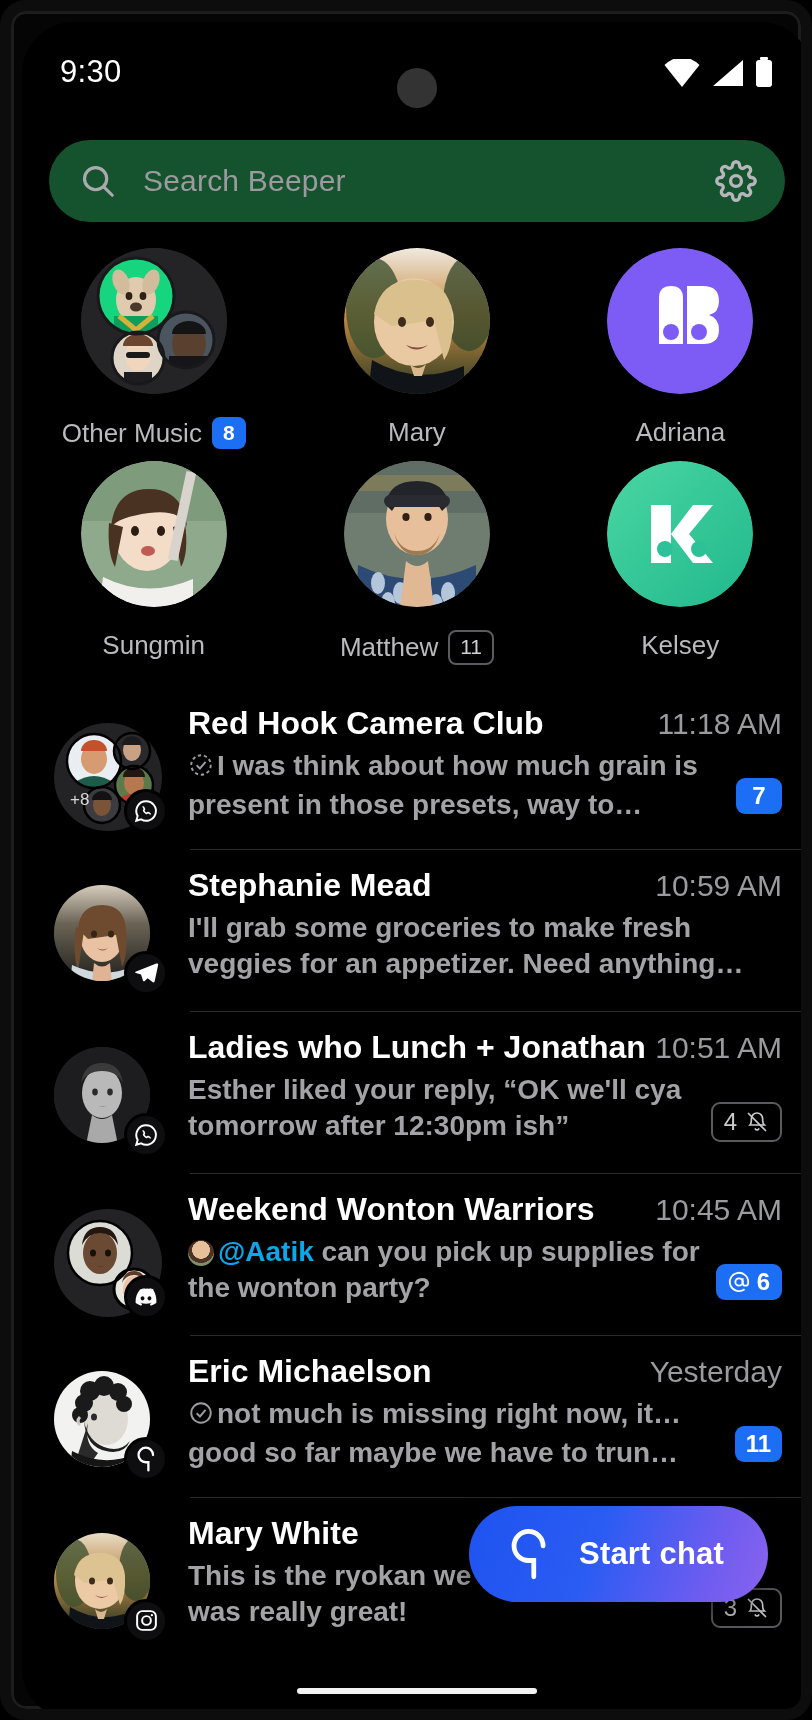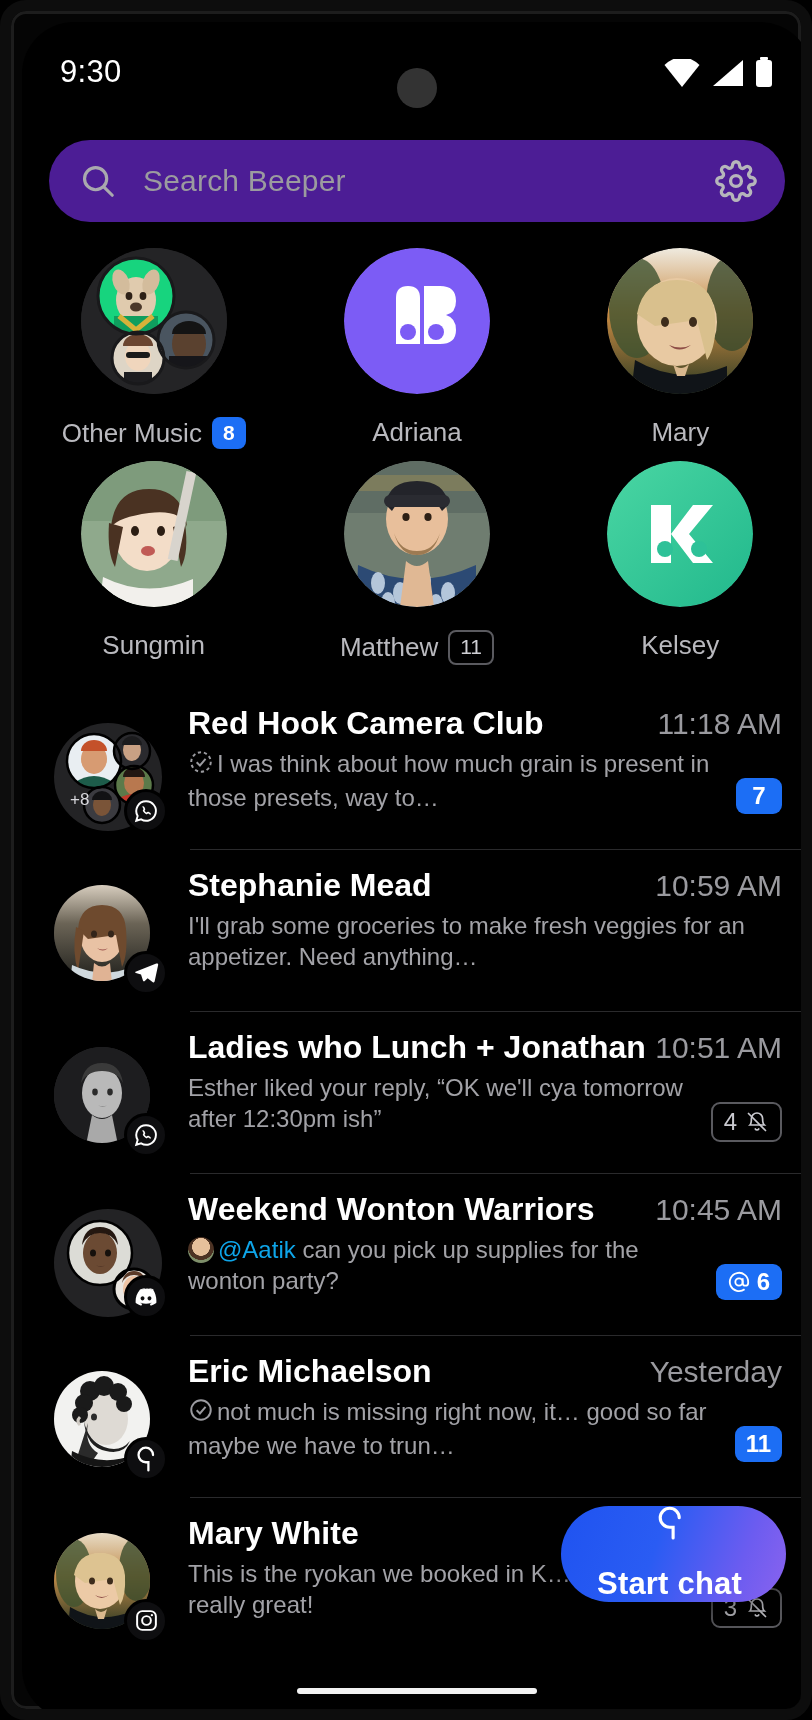--- a/index.html
+++ b/index.html
@@ -48,7 +48,7 @@
   #search-bar {
     margin: 18px 27px 0 27px;
     height: 82px; border-radius: 41px;
-    background: #4c1d95;
+    background: #14532d;
     display: flex; align-items: center;
     padding: 0 28px 0 30px;
   }

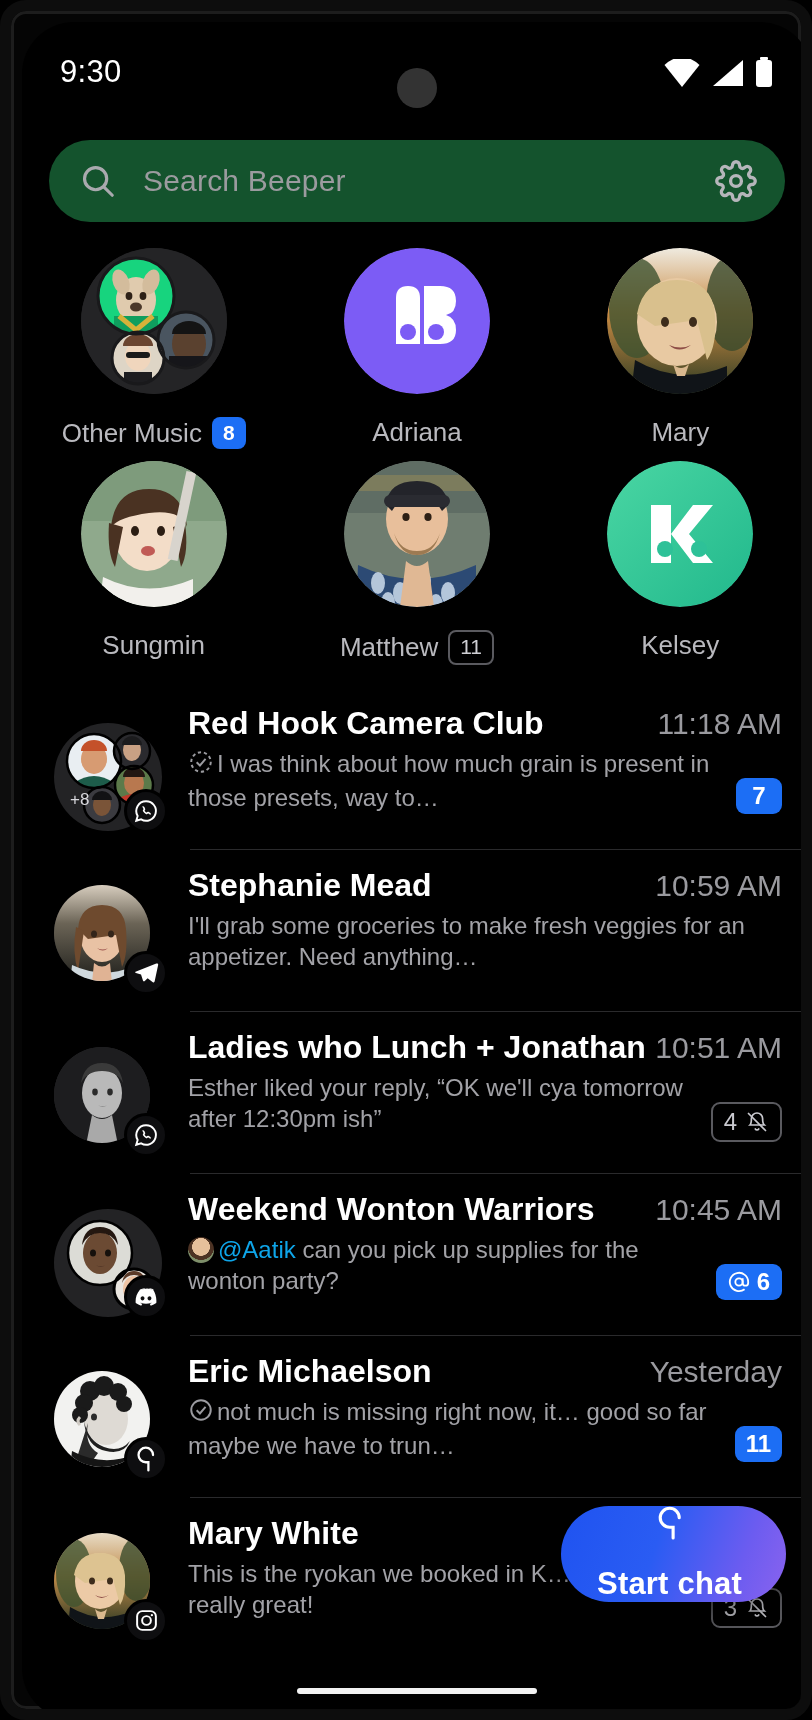--- a/index.html
+++ b/index.html
@@ -284,21 +284,6 @@
       <div class="pin-item">
         <div class="pin-av">
           <svg width="146" height="146" viewBox="0 0 146 146">
-            <circle cx="73" cy="73" r="73" fill="#7c5cf5"></circle>
-            <path d="M52 50 q0-12 12-12 q12 0 12 12 l0 46 l-24 0 z" fill="#fff"></path>
-            <path d="M80 38 l16 0 q16 0 16 15 q0 12 -10 14 q10 3 10 15 q0 14 -16 14 l-16 0 z" fill="#fff"></path>
-            <circle cx="64" cy="84" r="8" fill="#7c5cf5"></circle>
-            <circle cx="92" cy="84" r="8" fill="#7c5cf5"></circle>
-          </svg>
-        </div>
-        <div class="pin-label-row">
-          <div class="pin-label">Adriana</div>
-        </div>
-      </div>
-
-      <div class="pin-item">
-        <div class="pin-av">
-          <svg width="146" height="146" viewBox="0 0 146 146">
             <defs>
                   <clipPath id="mcl">
                     <circle cx="73" cy="73" r="73"></circle>
@@ -325,6 +310,21 @@
         </div>
         <div class="pin-label-row">
           <div class="pin-label">Mary</div>
+        </div>
+      </div>
+
+      <div class="pin-item">
+        <div class="pin-av">
+          <svg width="146" height="146" viewBox="0 0 146 146">
+            <circle cx="73" cy="73" r="73" fill="#7c5cf5"></circle>
+            <path d="M52 50 q0-12 12-12 q12 0 12 12 l0 46 l-24 0 z" fill="#fff"></path>
+            <path d="M80 38 l16 0 q16 0 16 15 q0 12 -10 14 q10 3 10 15 q0 14 -16 14 l-16 0 z" fill="#fff"></path>
+            <circle cx="64" cy="84" r="8" fill="#7c5cf5"></circle>
+            <circle cx="92" cy="84" r="8" fill="#7c5cf5"></circle>
+          </svg>
+        </div>
+        <div class="pin-label-row">
+          <div class="pin-label">Adriana</div>
         </div>
       </div>
     </div>

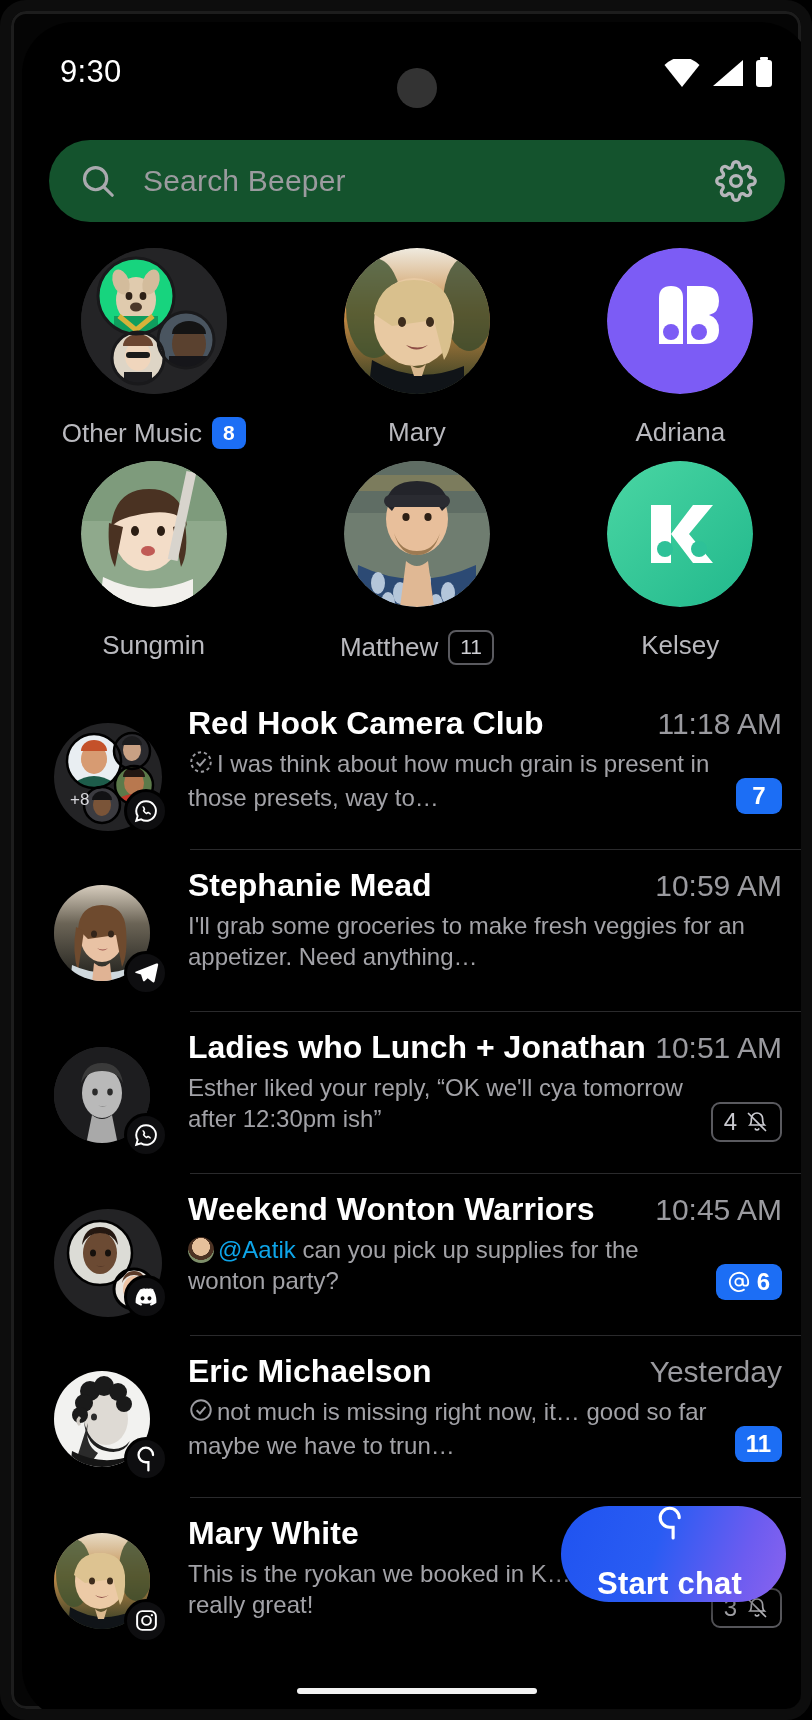--- a/index.html
+++ b/index.html
@@ -140,7 +140,7 @@
     display: flex; align-items: flex-start; margin-top: 6px; gap: 16px;
   }
   .chat-prev {
-    flex: 1; color: #a2a2a7; font-size: 24px; line-height: 1.32;
+    flex: 1; color: #a2a2a7; font-size: 28px; line-height: 1.32; font-weight: bold;
   }
   .chat-prev .mention { color: #0ea5e9; }
   .chat-prev .inline-ic {

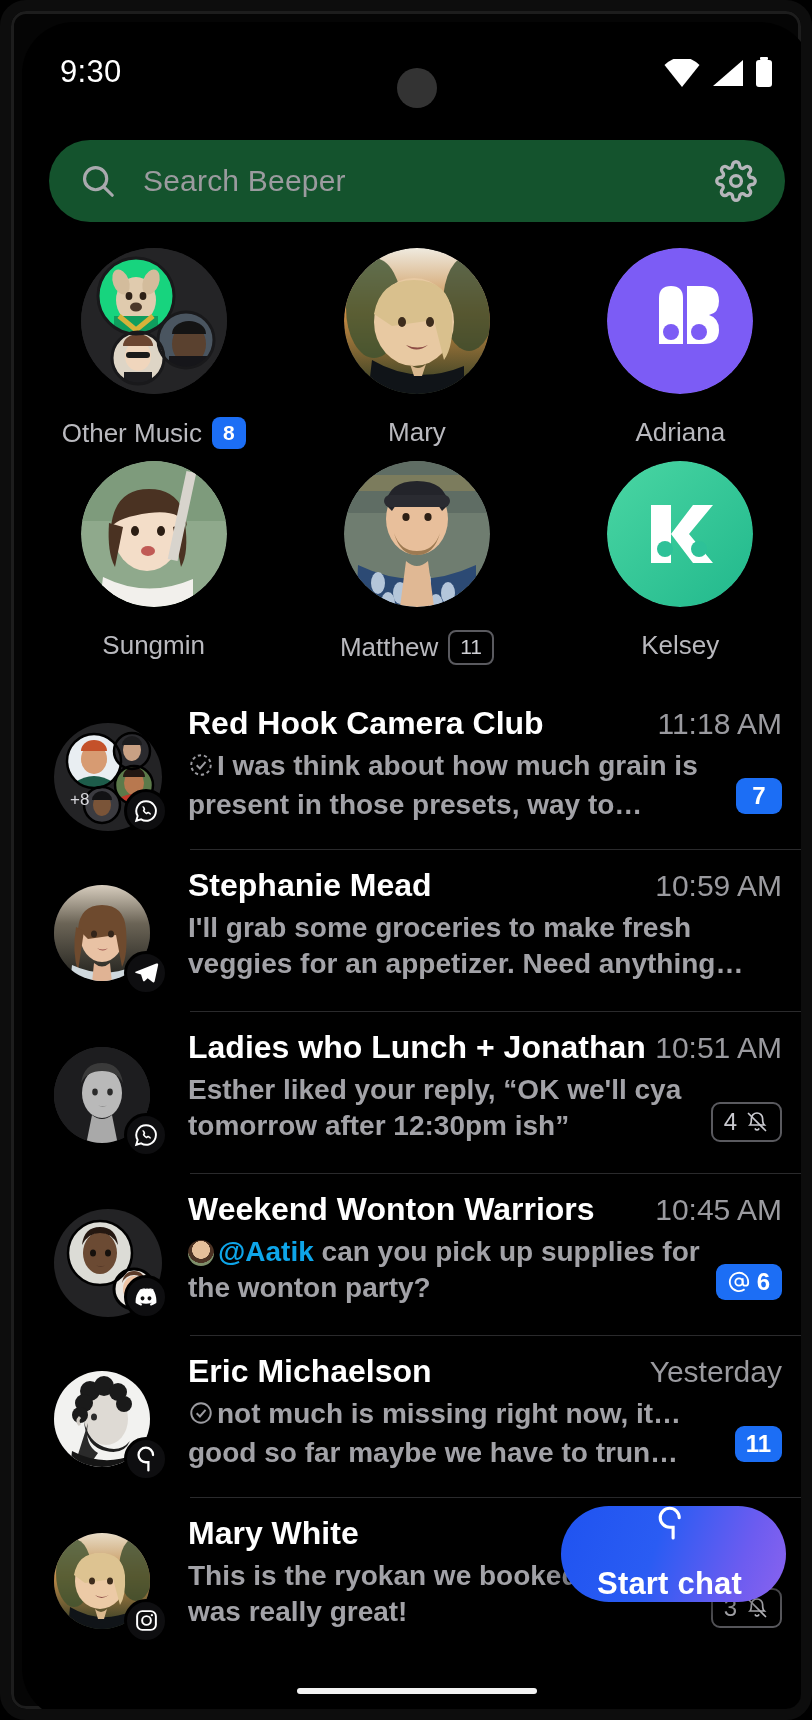--- a/index.html
+++ b/index.html
@@ -170,13 +170,12 @@
 
   
   #start-chat {
-    position: absolute; right: 26px; bottom: 118px;
+    position: absolute; right: 44px; bottom: 118px;
     height: 96px; border-radius: 48px;
     background: linear-gradient(110deg, #1f53f0 0%, #2a5cf3 42%, #6c5cf0 78%, #8a63ee 100%);
     display: flex; align-items: center; gap: 26px;
     padding: 0 44px 0 36px;
     box-shadow: 0 8px 28px rgba(0,0,0,.55);
-    flex-direction: column;
   }
   #start-chat-label {
     color: #fff; font-size: 31px; font-weight: 700; letter-spacing: .2px;

